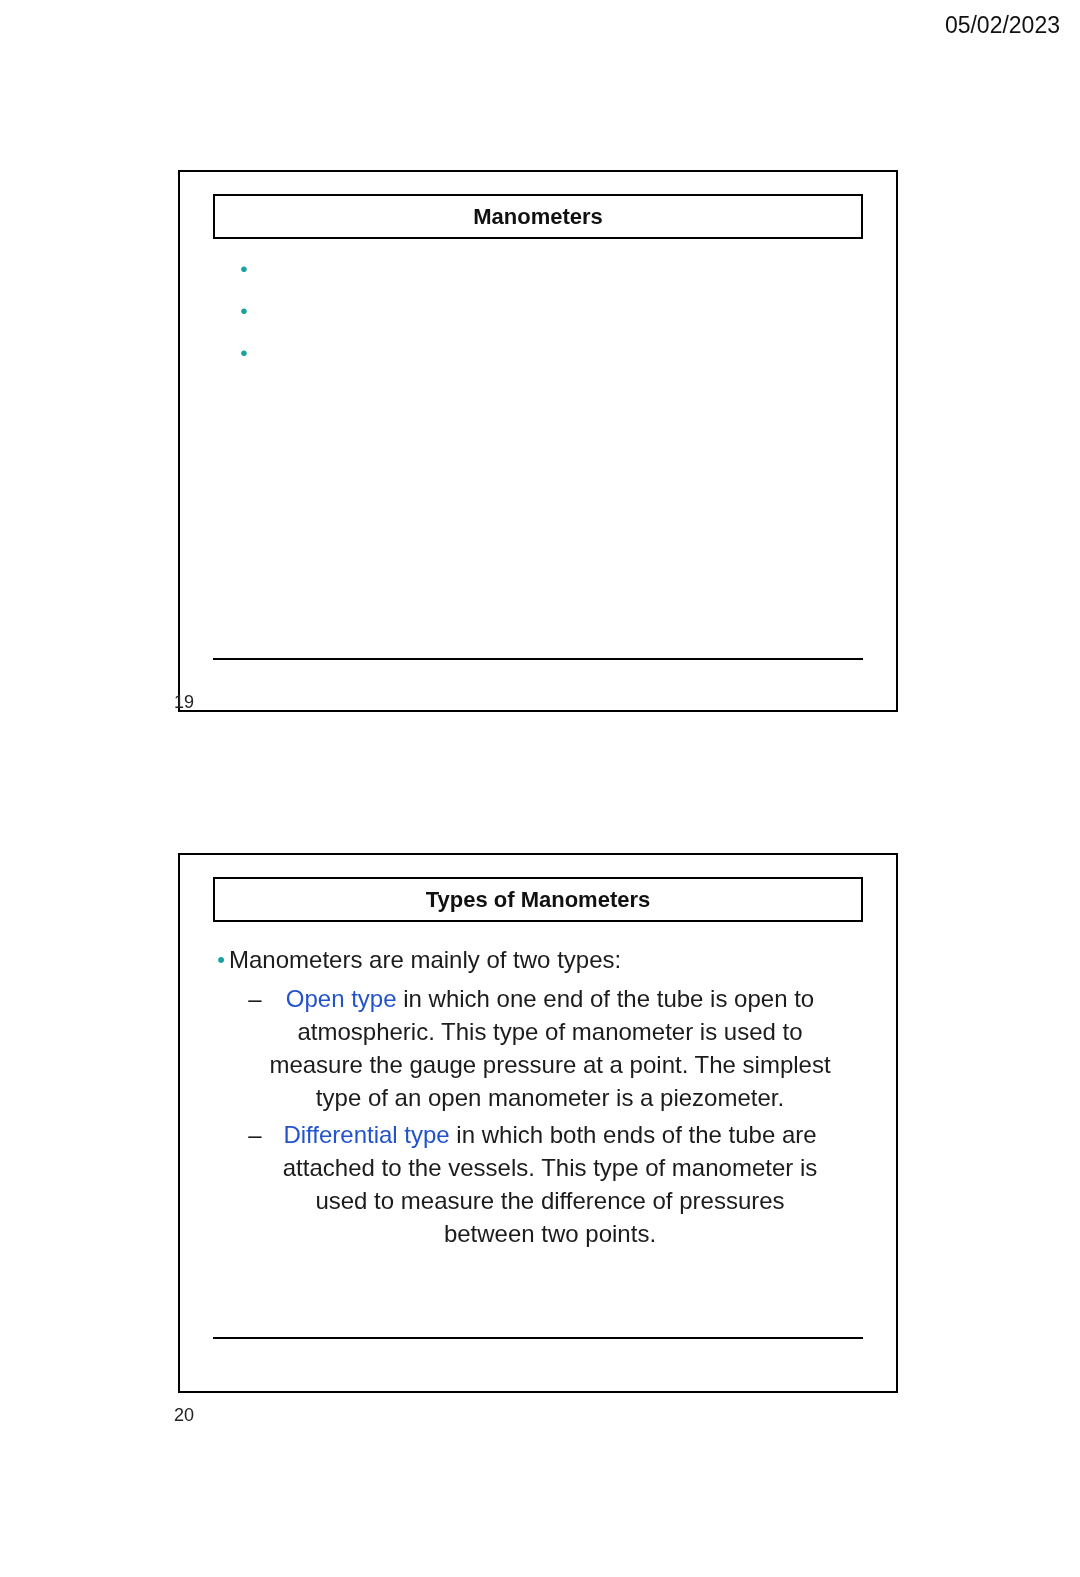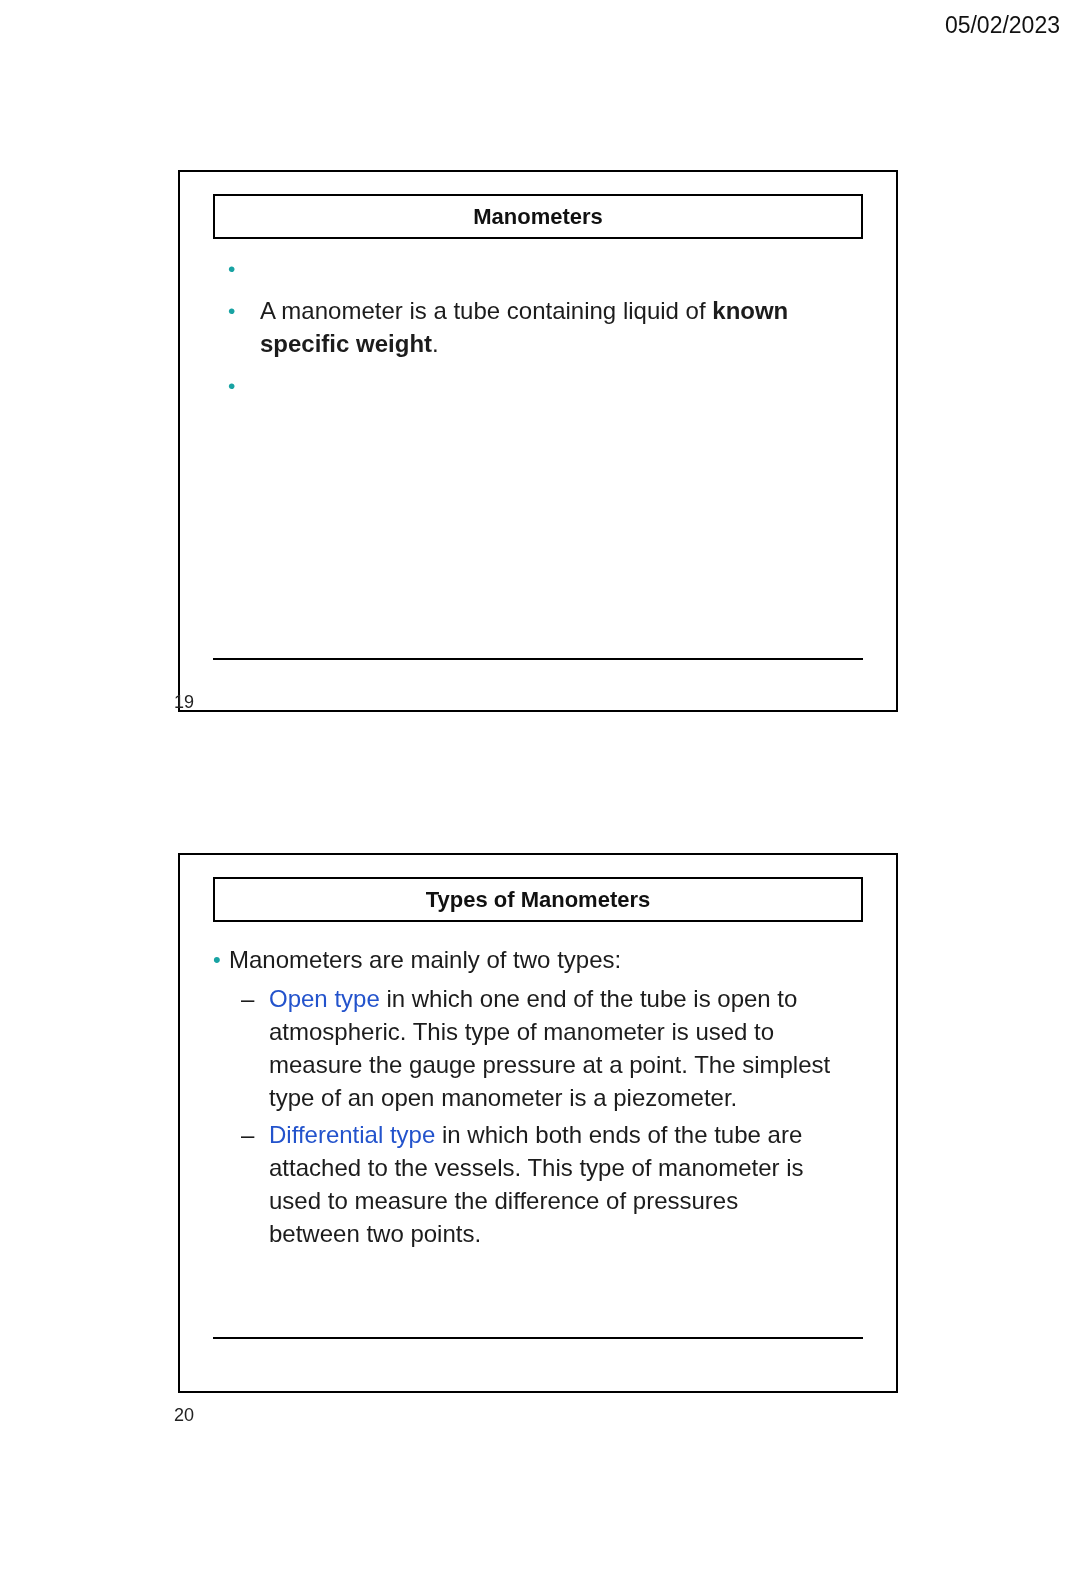--- a/index.html
+++ b/index.html
@@ -17,7 +17,7 @@
     position:absolute;top:12px;right:20px;font-size:23px;color:#111;
   }
   .slide{
-    position:absolute;left:178px;width:720px;border:2px solid #000;background:#fff;
+    position:absolute;left:178px;width:720px;border:2px solid #000;background:#fff;text-align:center;
   }
   .slide1{top:170px;height:542px;}
   .slide2{top:853px;height:540px;padding-left:43px;}

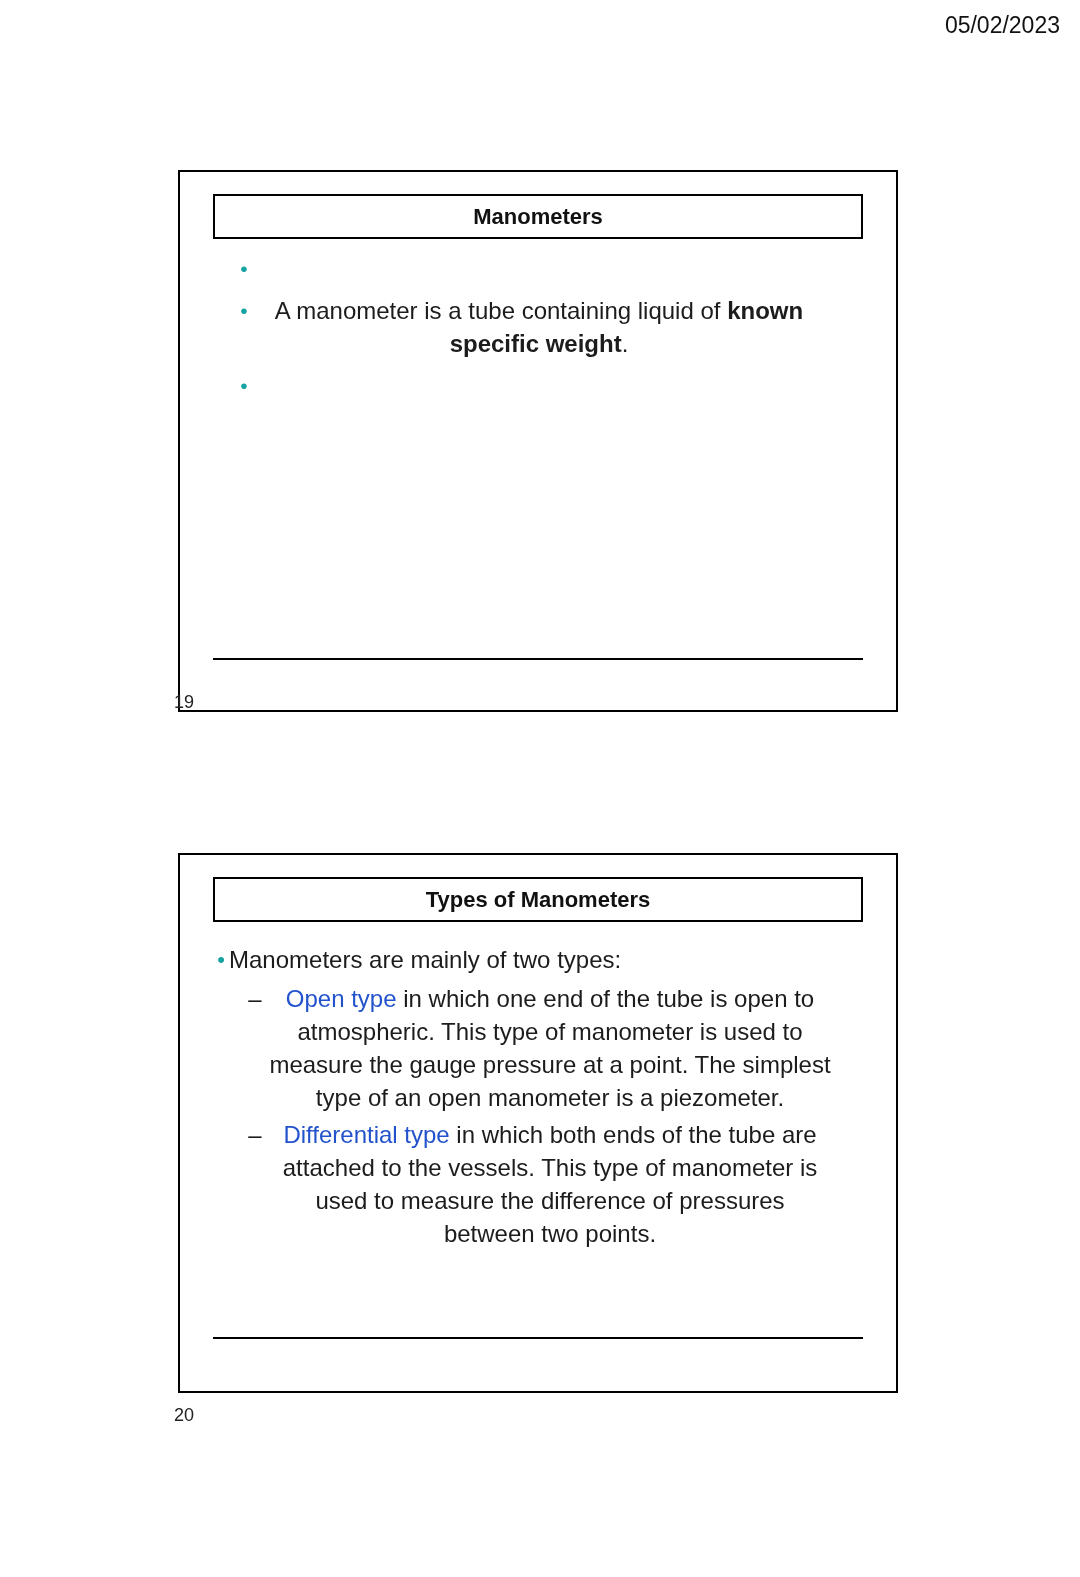--- a/index.html
+++ b/index.html
@@ -73,7 +73,6 @@
       </li>
       <li>
         <span class="dot-marker">•</span>
-        <span class="bullet-text"><span>A manometer is a tube containing liquid of </span><span class="seg-bold">known specific weight</span><span>.</span></span>
       </li>
       <li>
         <span class="dot-marker">•</span>

